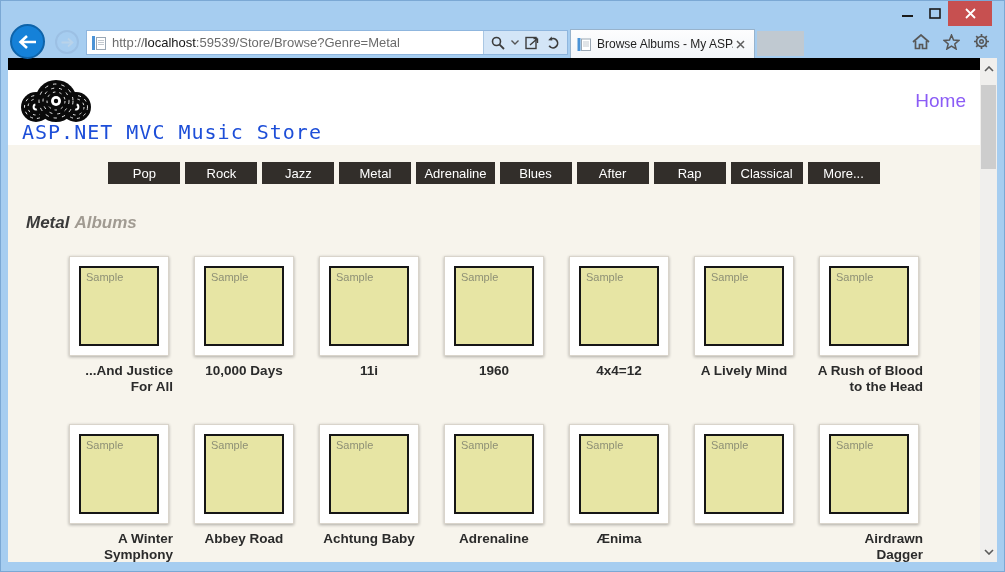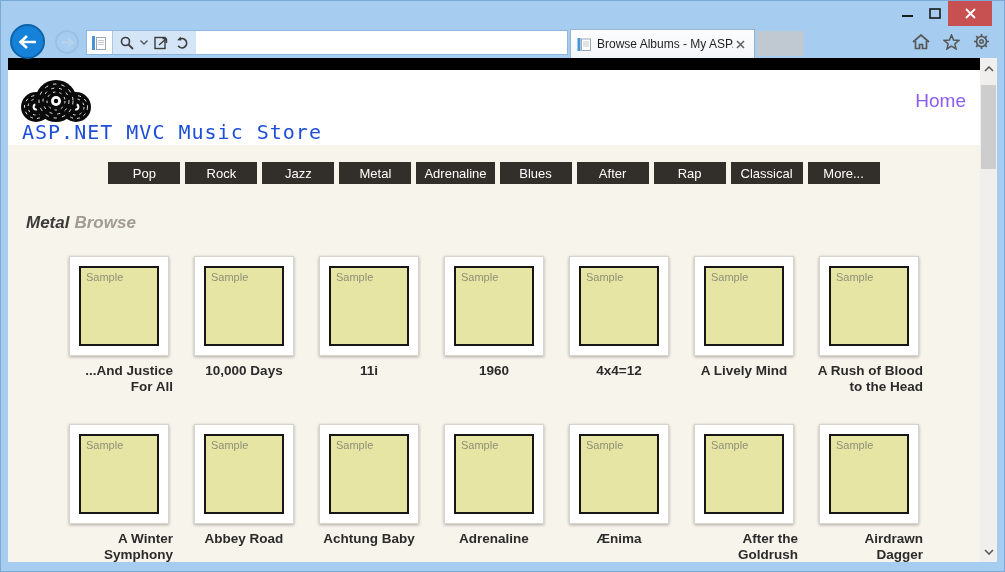--- a/index.html
+++ b/index.html
@@ -135,6 +135,7 @@
           <path d="M7 5.5 H13 M7 7.5 H13 M7 9.5 H13" stroke="#c3c9cf" stroke-width="1"></path>
         </svg>
     </span>
+    <span class="url"><span>http://</span><span class="host">localhost</span><span>:59539/Store/Browse?Genre=Metal</span></span>
     <span class="addr-tools">
       <svg width="14" height="14">
           <circle cx="5.5" cy="5.5" r="4" fill="none" stroke="#3c3c3c" stroke-width="1.6"></circle>

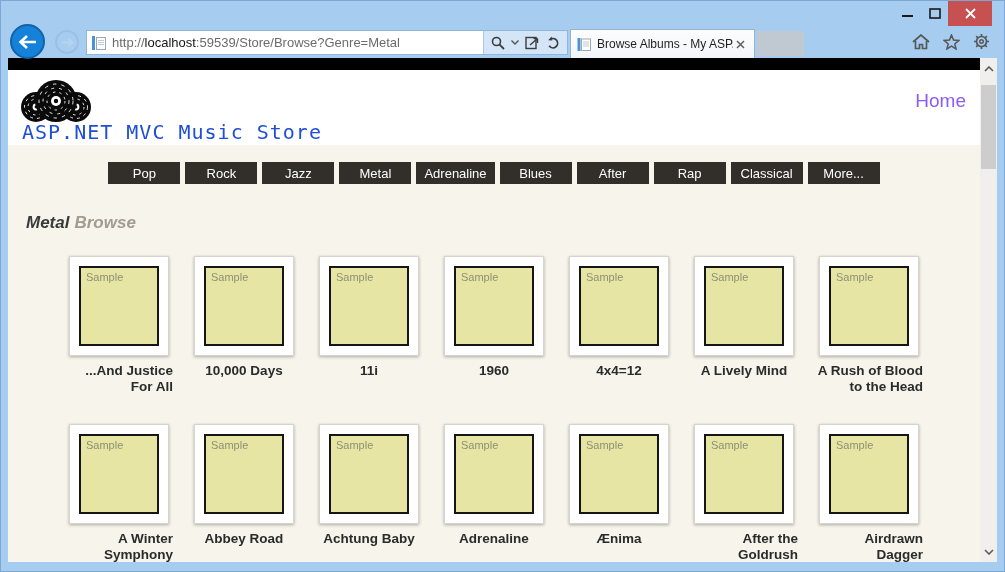--- a/index.html
+++ b/index.html
@@ -235,7 +235,7 @@
         <div class="genre-btn">More...</div>
       </div>
 
-      <div class="page-heading"><span>Metal</span><span class="suffix">Browse</span></div>
+      <div class="page-heading"><span>Metal</span><span class="suffix">Albums</span></div>
 
       <div class="album-grid">
         <div class="album-cell">

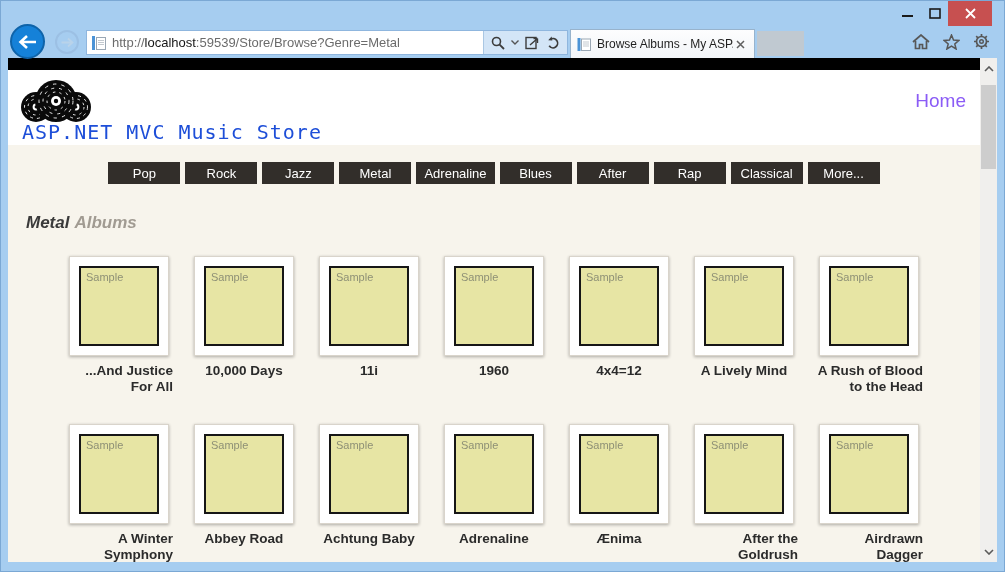--- a/index.html
+++ b/index.html
@@ -314,7 +314,6 @@
           <div class="album-card">
               <div class="album-art">Sample</div>
             </div>
-          <div class="album-title">After the Goldrush</div>
         </div>
         <div class="album-cell">
           <div class="album-card">

